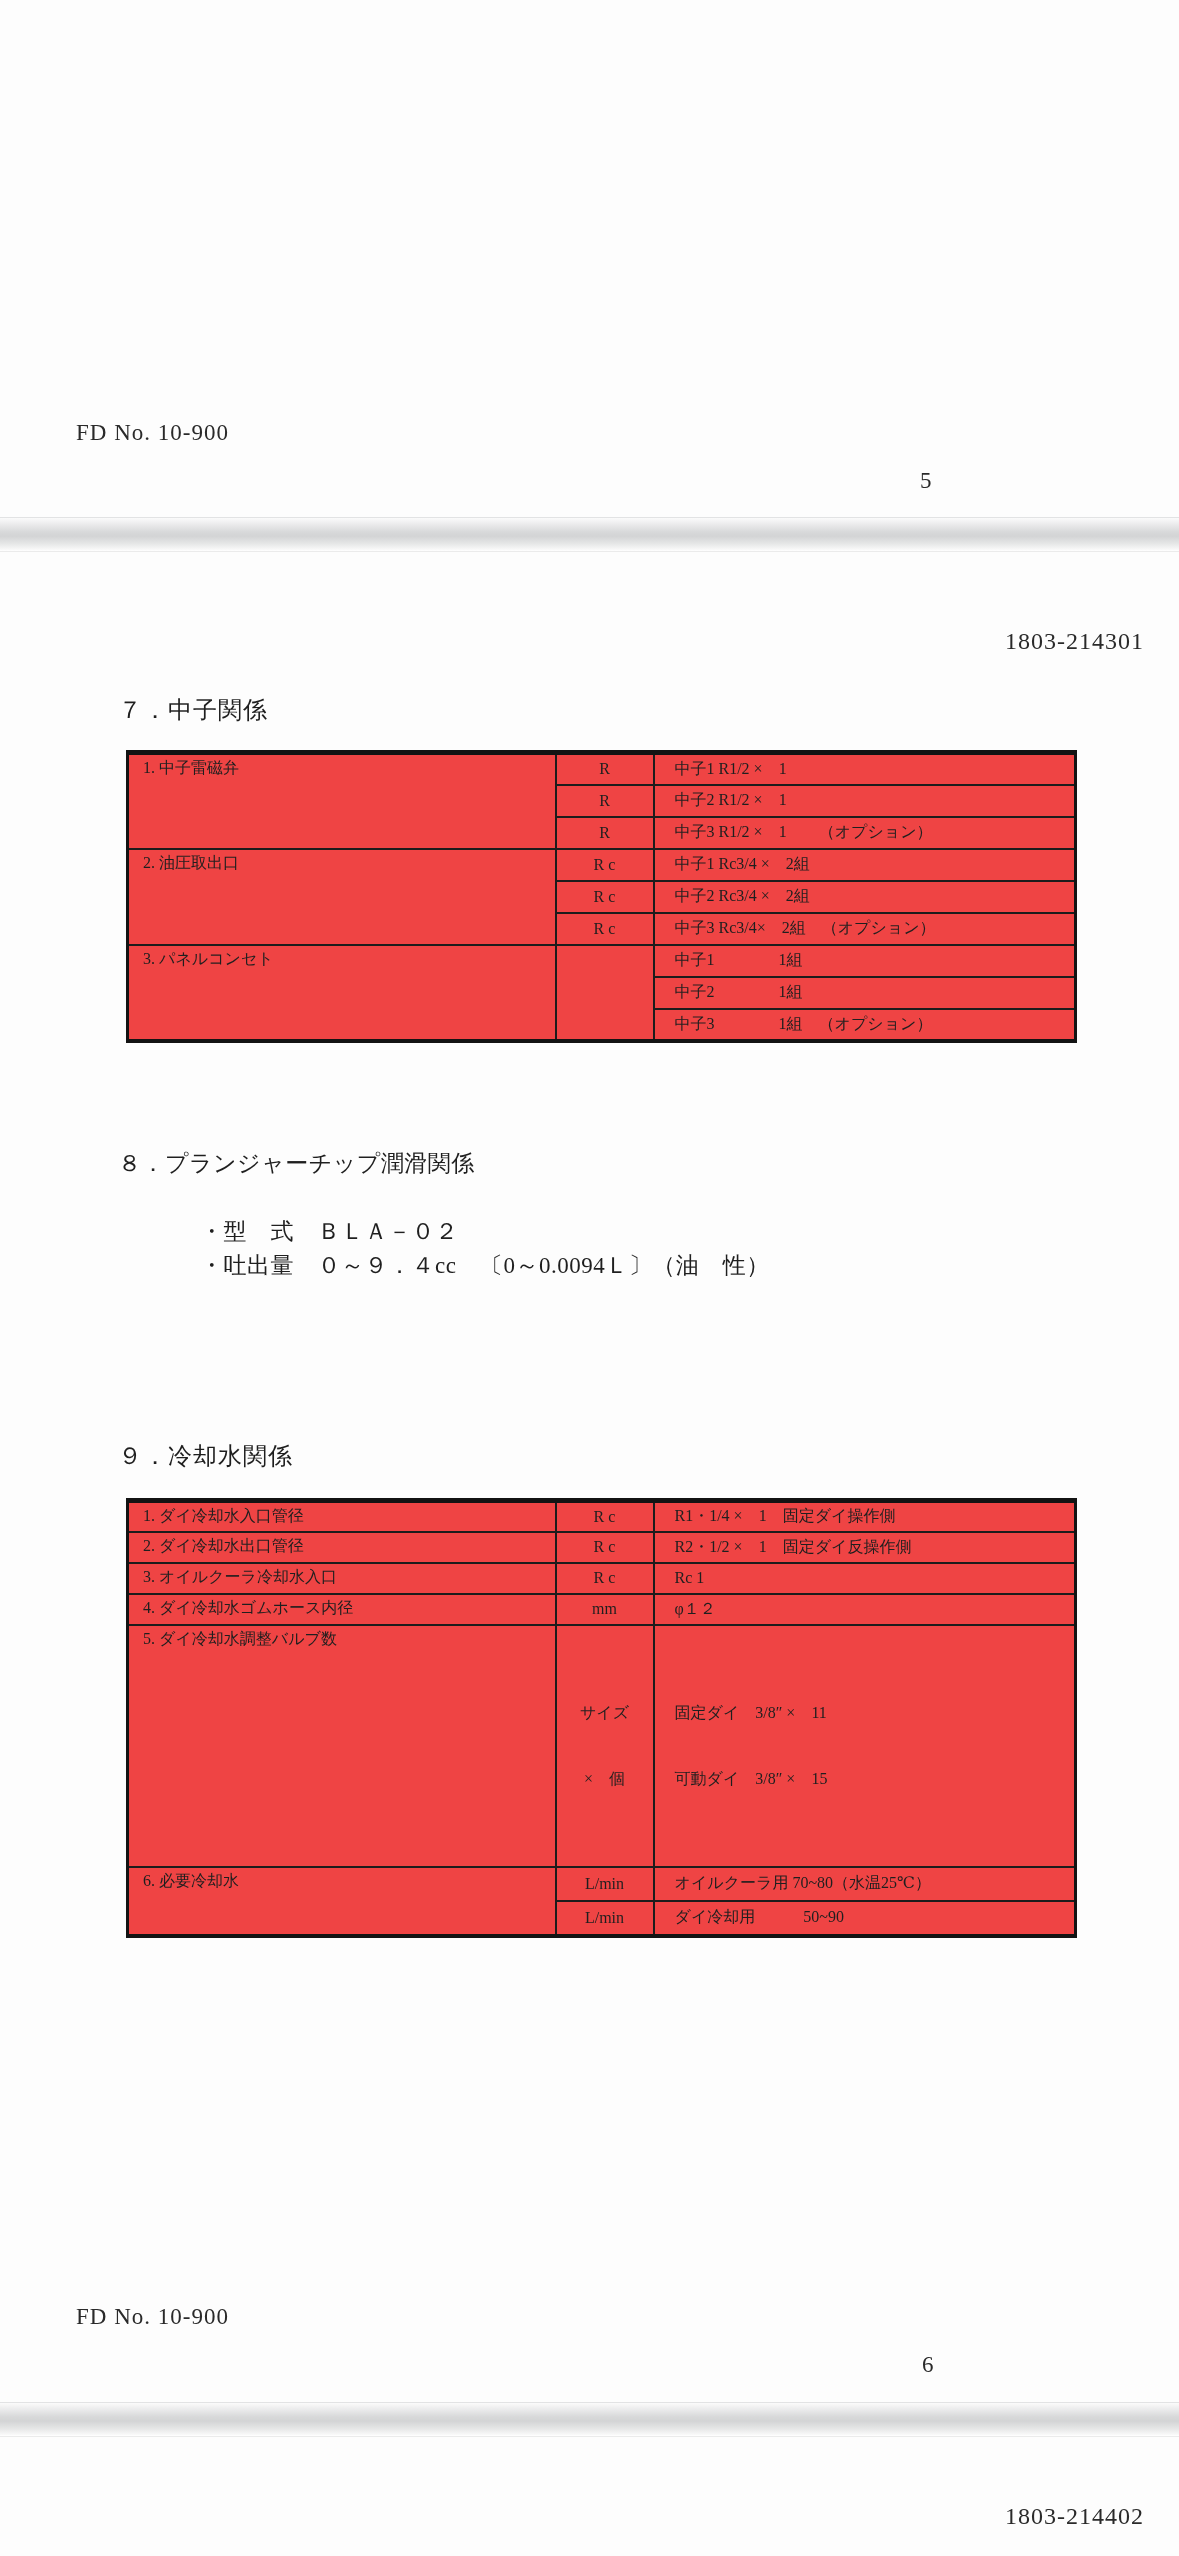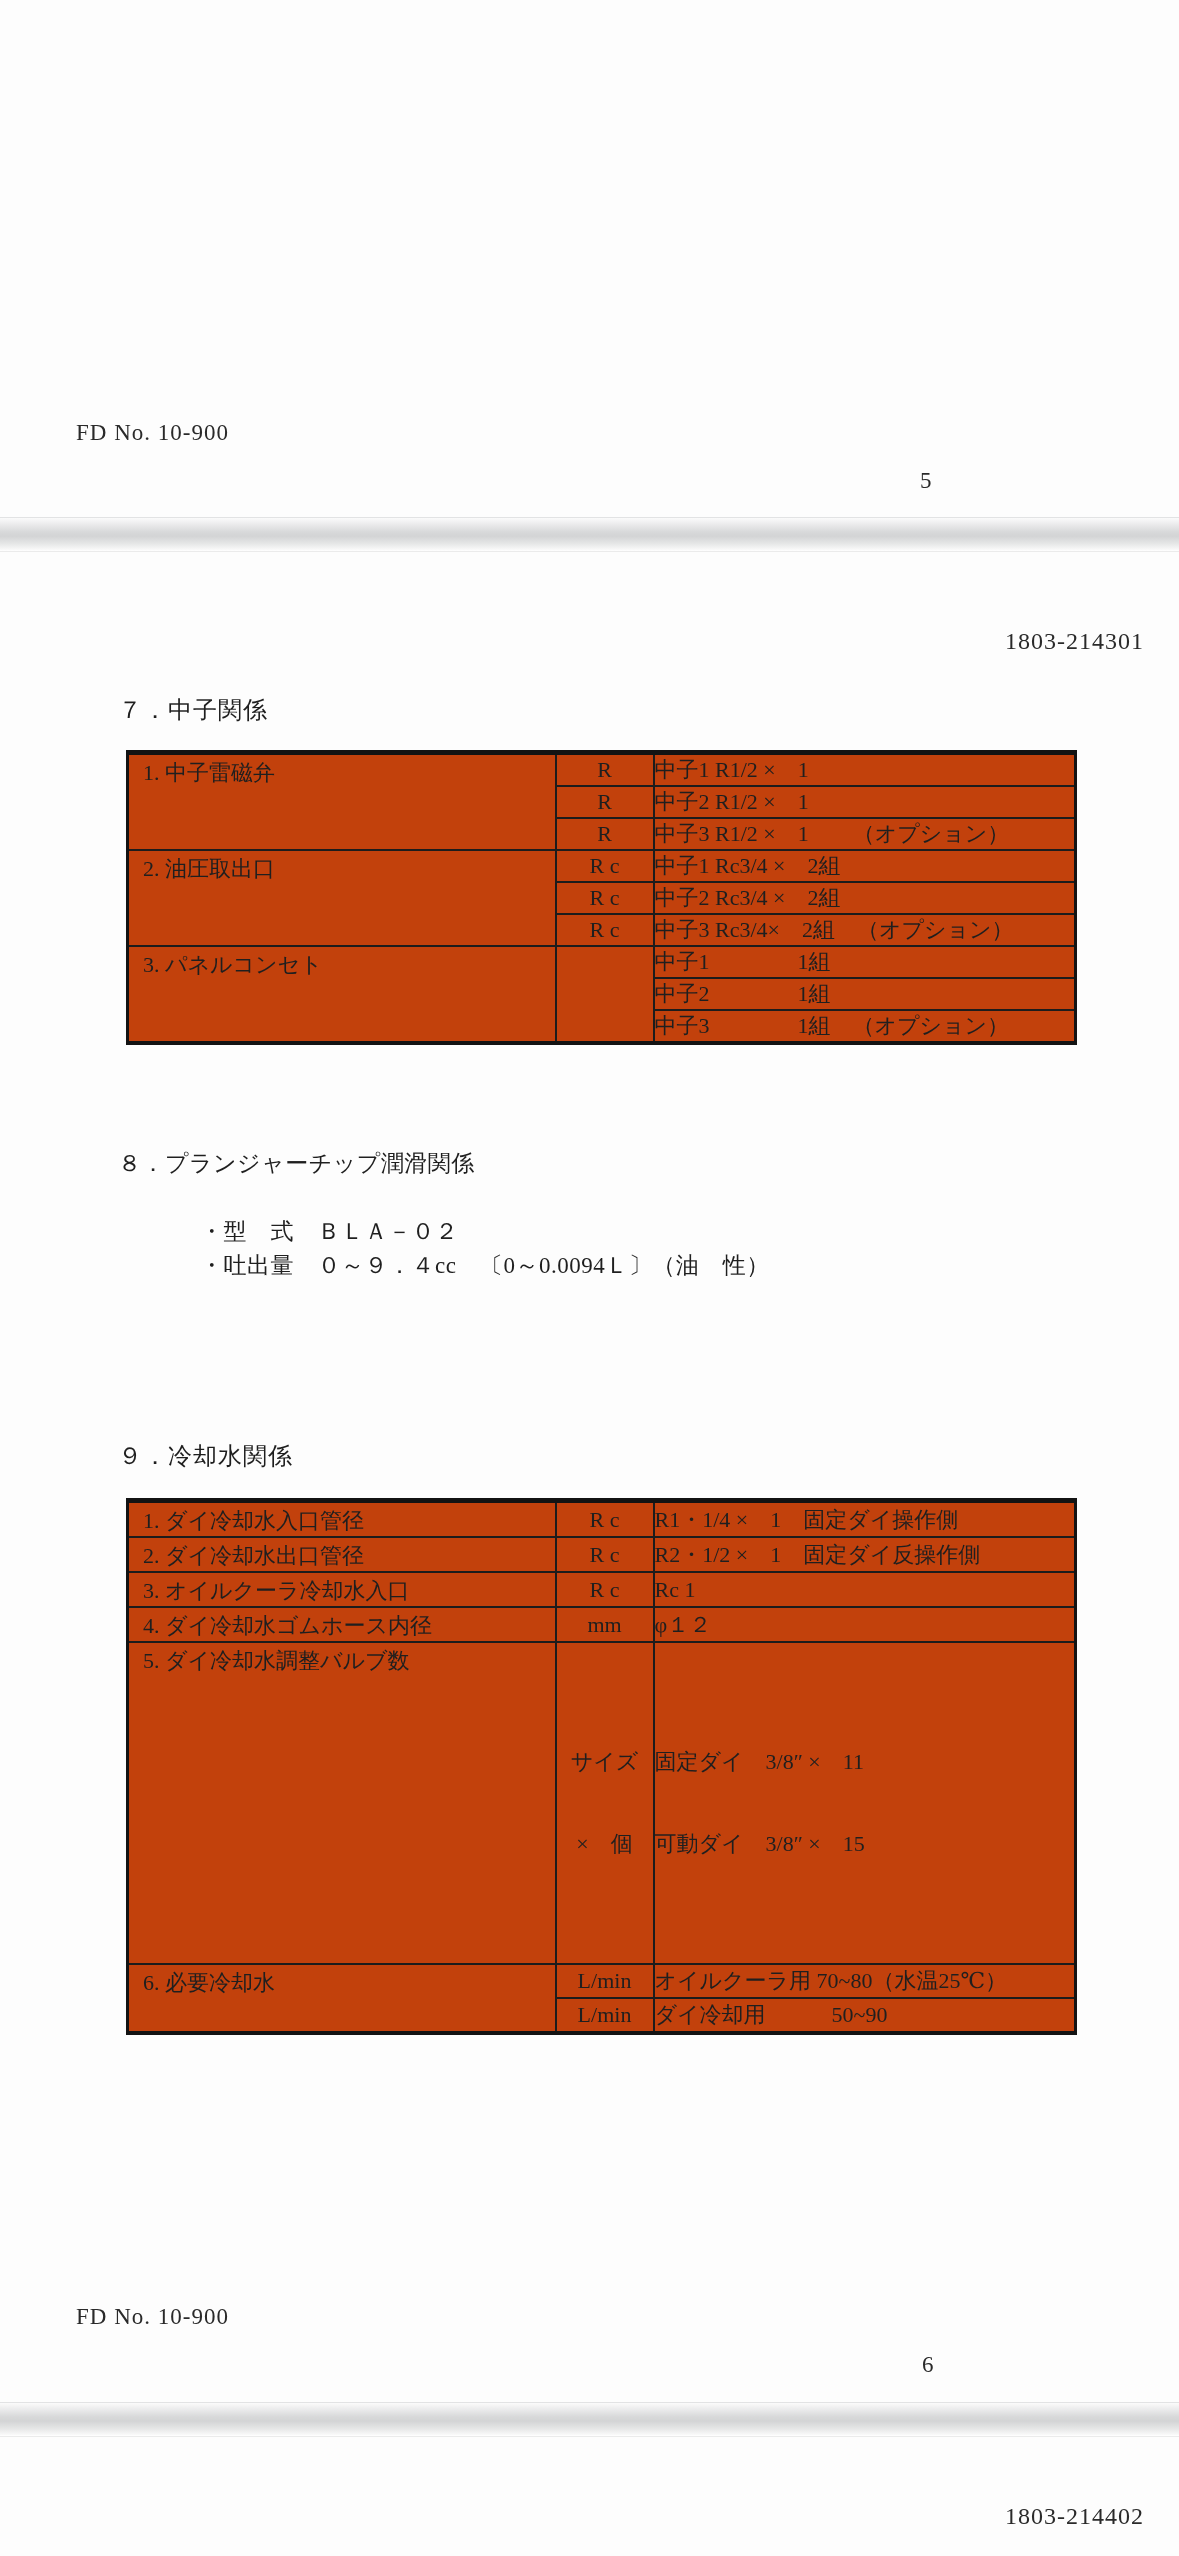--- a/index.html
+++ b/index.html
@@ -62,11 +62,11 @@
     position: absolute;
     border-collapse: collapse;
     table-layout: fixed;
-    background: #c2410c;
+    background: #ef4444;
     border: 3px solid #131313;
     border-top-width: 5px;
     border-bottom-width: 4px;
-    font-size: 22px;
+    font-size: 16px;
     color: #1f1f1f;
   }
   .spec-table td {

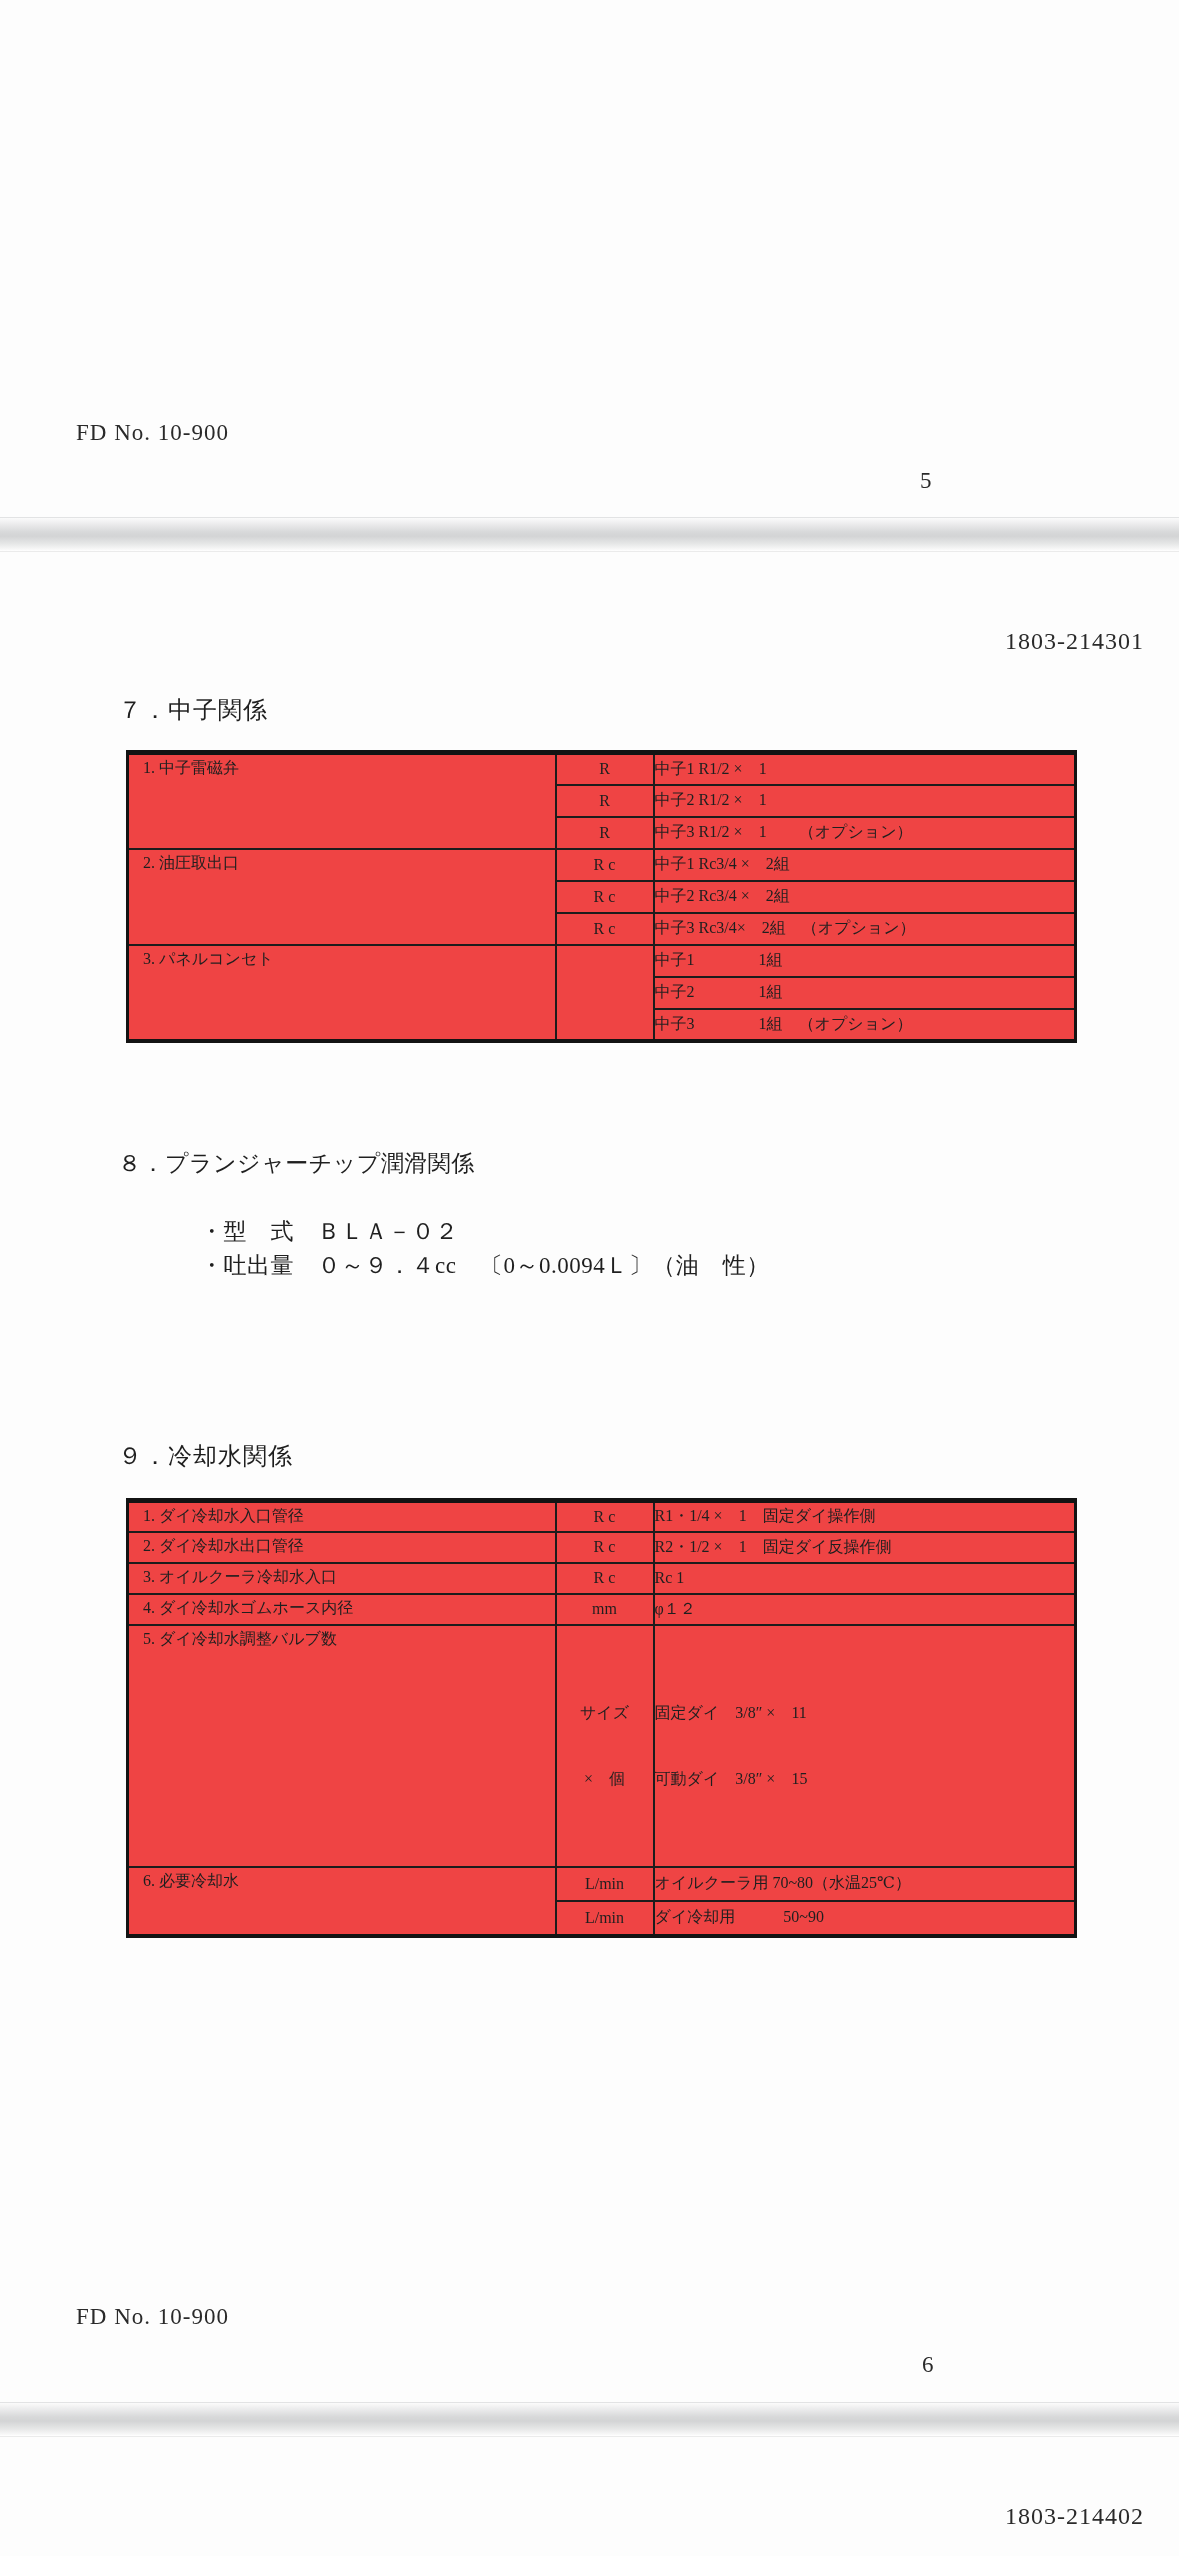--- a/index.html
+++ b/index.html
@@ -85,6 +85,7 @@
     vertical-align: middle;
   }
   .spec-table td.val {
+    padding-left: 20px;
     text-align: left;
     vertical-align: middle;
   }

